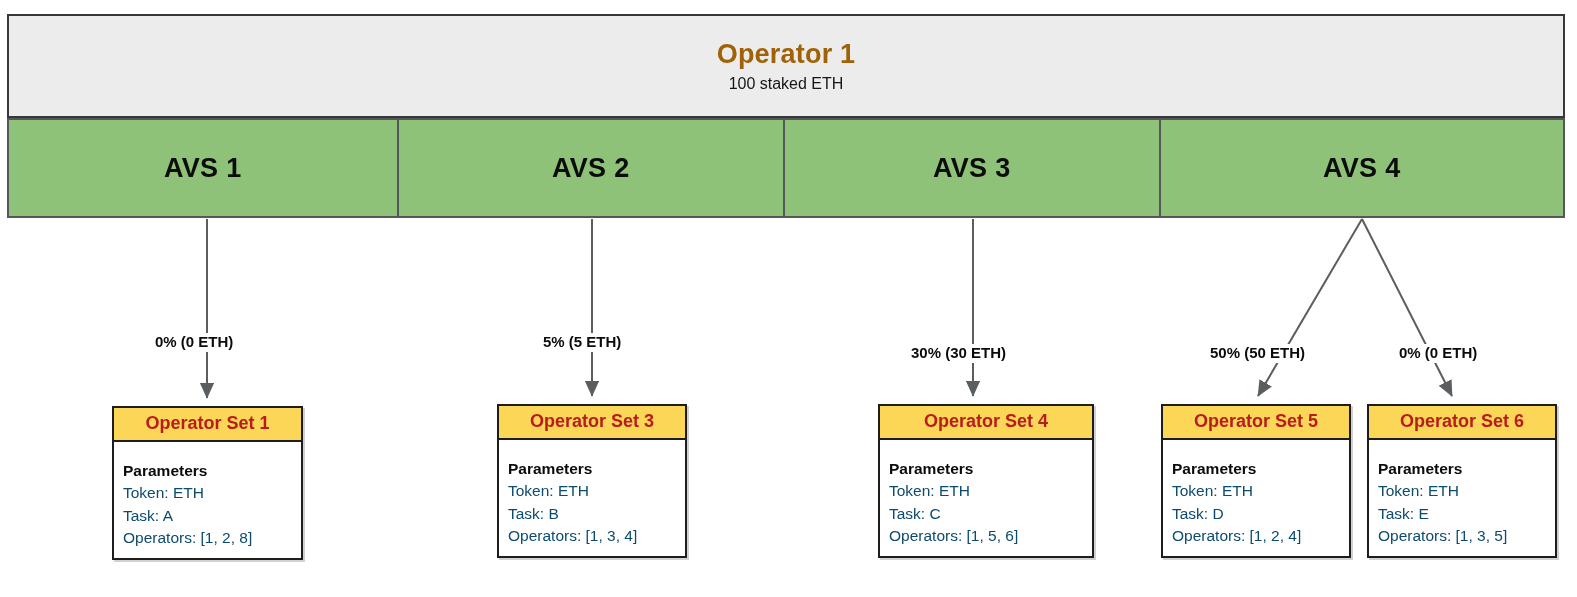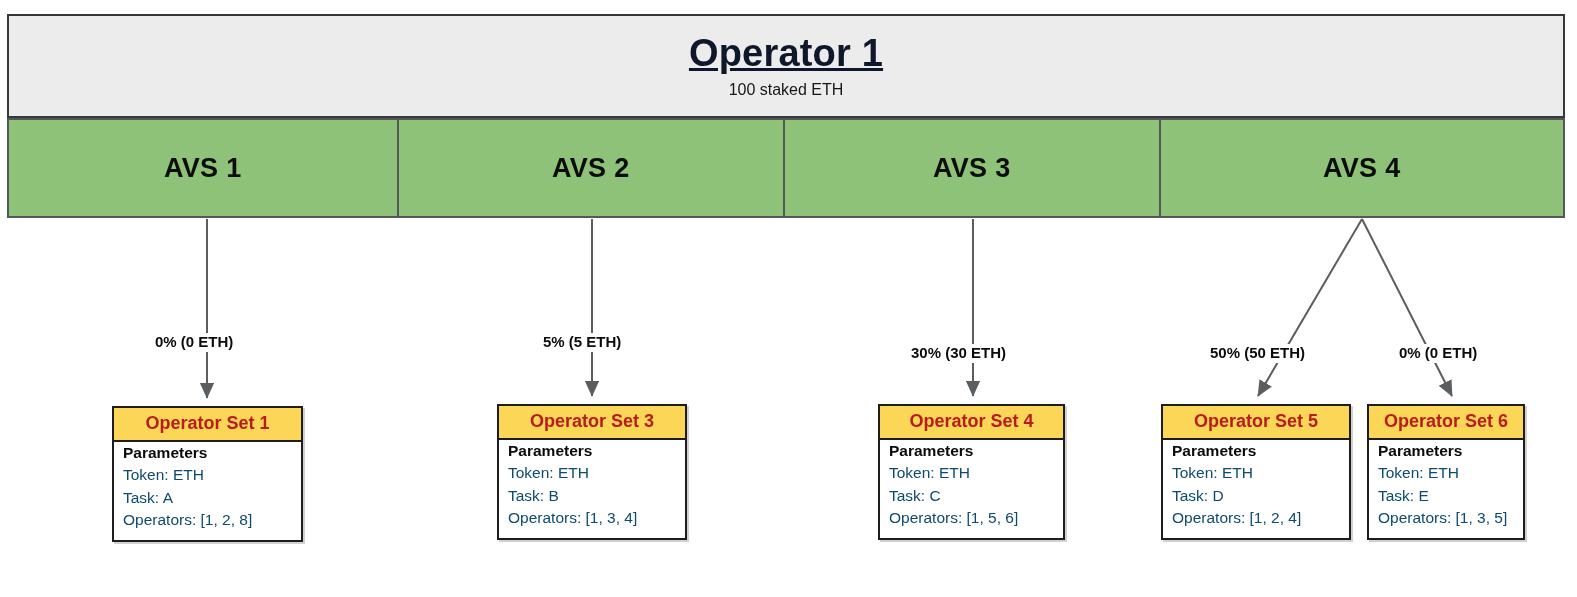--- a/index.html
+++ b/index.html
@@ -36,12 +36,11 @@
     justify-content: center;
   }
   .operator-title {
-    font-size: 38px;
-    font-weight: bold;
-    color: #0f172a;
+    font-size: 27px;
+    font-weight: bold;
+    color: #a16207;
     line-height: 1.15;
     letter-spacing: 0.2px;
-    text-decoration: underline;
   }
   .operator-sub {
     font-size: 16px;

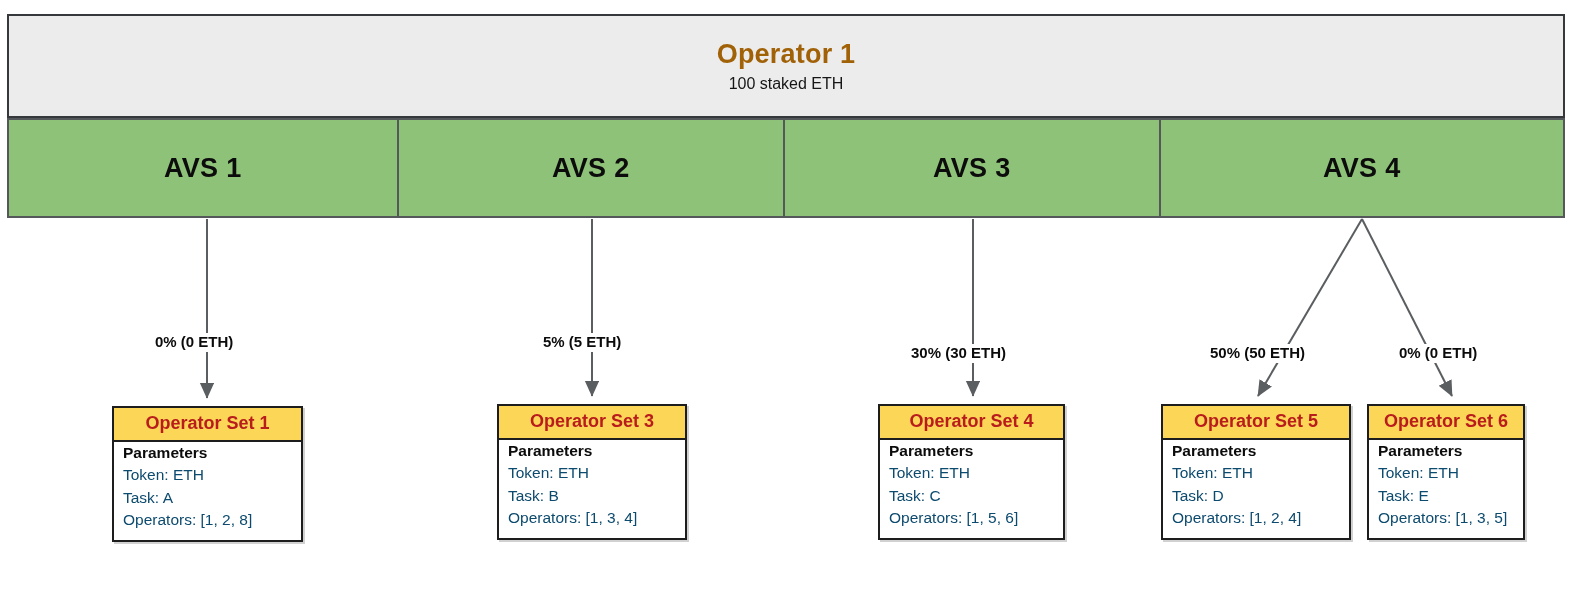--- a/index.html
+++ b/index.html
@@ -202,7 +202,7 @@
     </div>
   </div>
 
-  <div class="opset" style="left:878px; top:404px; width:187px;">
+  <div class="opset" style="left:878px; top:404px; width:216px;">
     <div class="opset-header">Operator Set 4</div>
     <div class="opset-body">
       <div class="opset-params-title">Parameters</div>

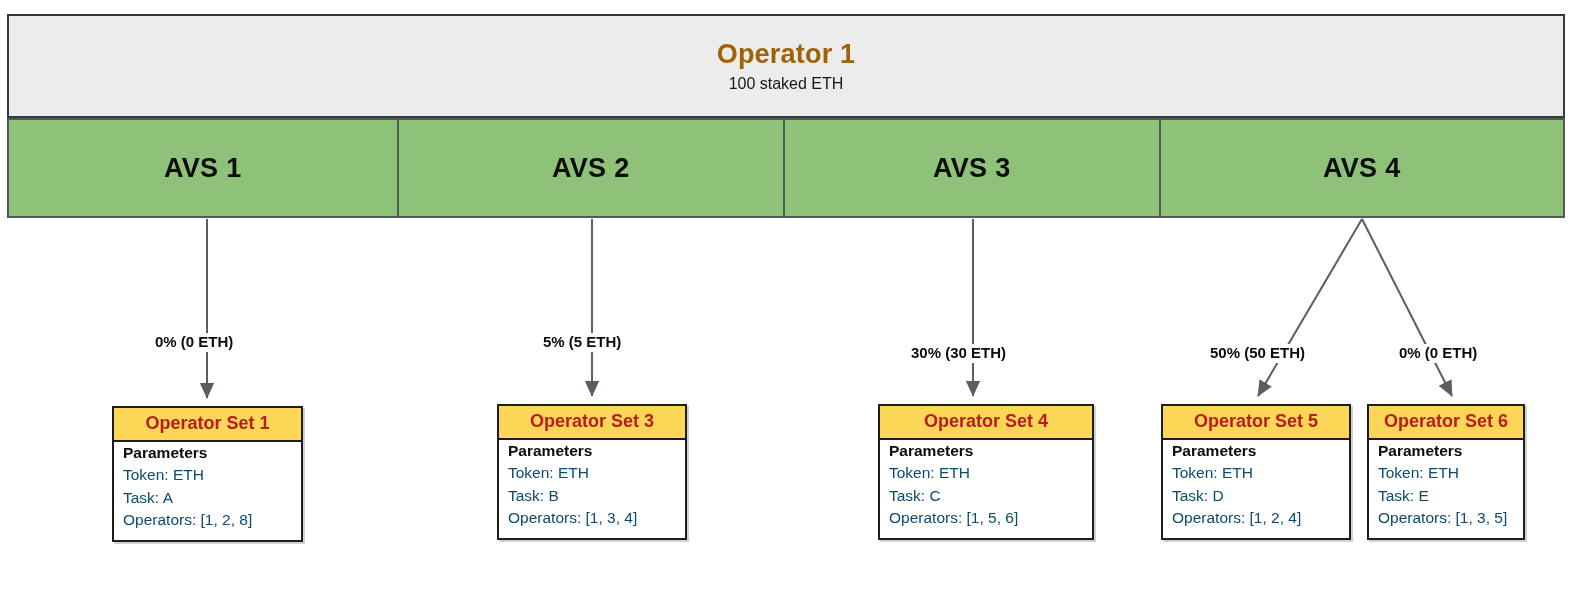--- a/index.html
+++ b/index.html
@@ -222,7 +222,7 @@
     </div>
   </div>
 
-  <div class="opset" style="left:1367px; top:404px; width:158px;">
+  <div class="opset" style="left:1367px; top:404px; width:190px;">
     <div class="opset-header">Operator Set 6</div>
     <div class="opset-body">
       <div class="opset-params-title">Parameters</div>

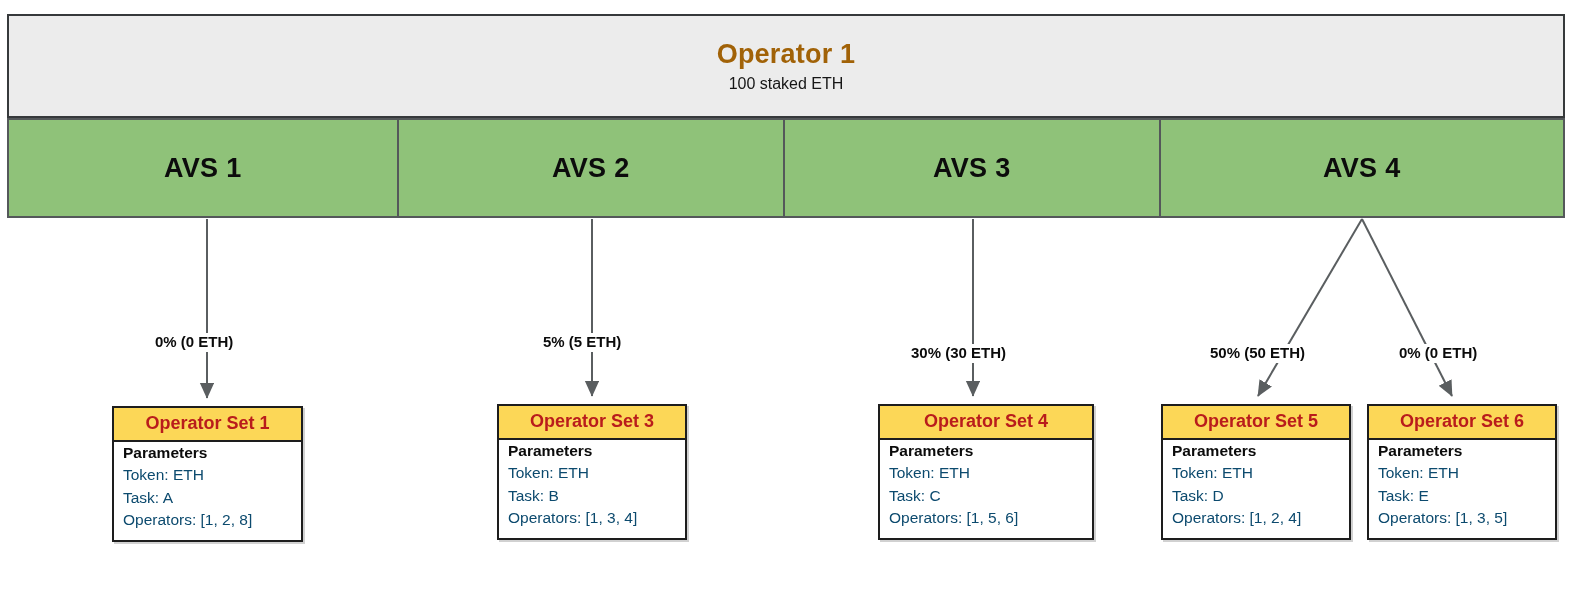--- a/index.html
+++ b/index.html
@@ -118,7 +118,7 @@
     line-height: 1.15;
   }
   .opset-body {
-    padding: 0 9px 8px 9px;
+    padding: 18px 9px 8px 9px;
   }
   .opset-params-title {
     font-size: 15.5px;

